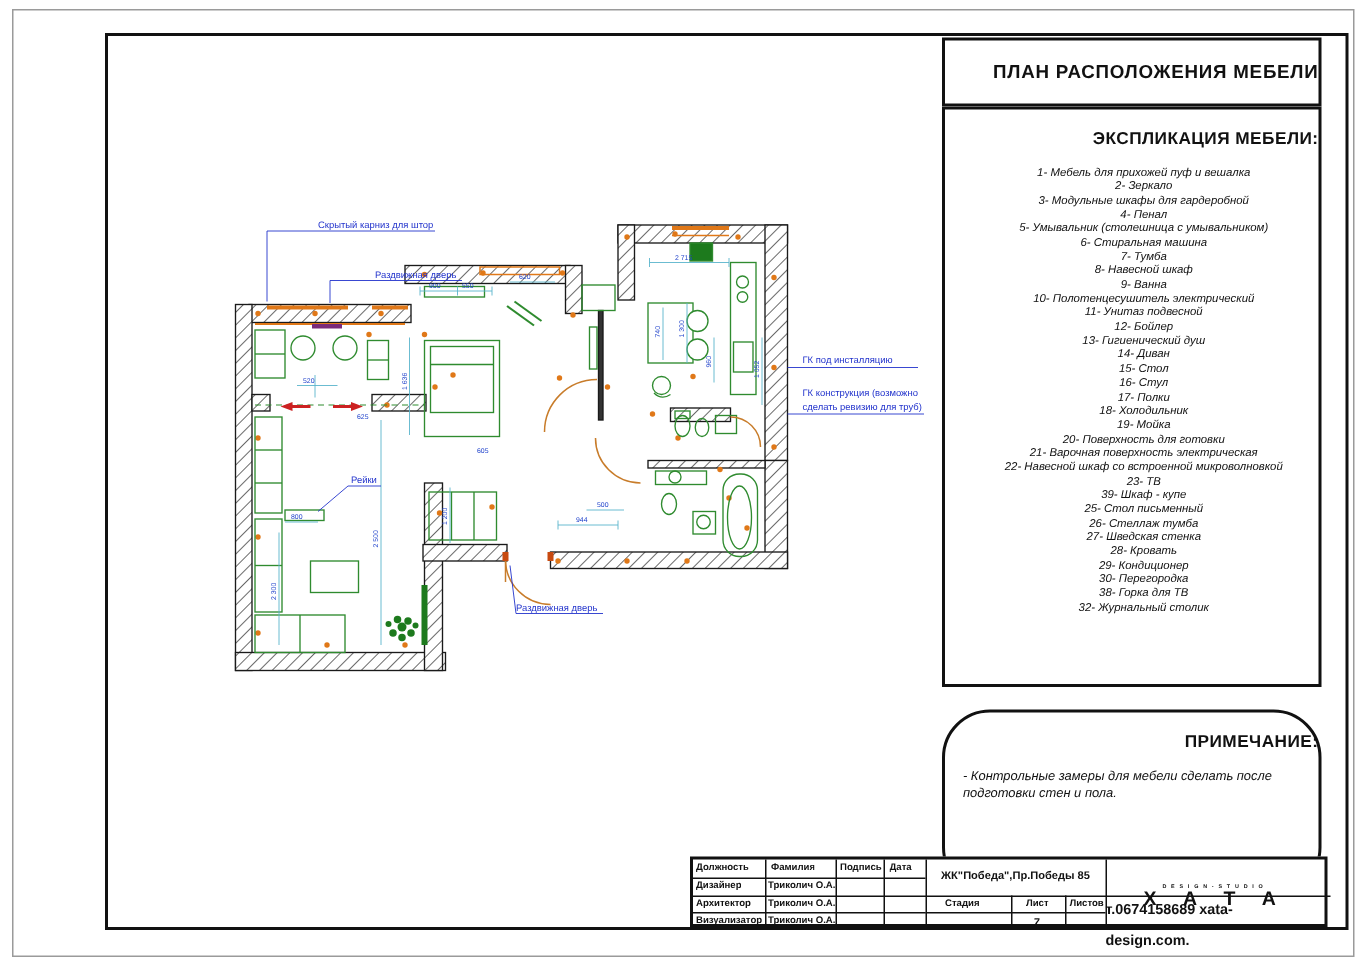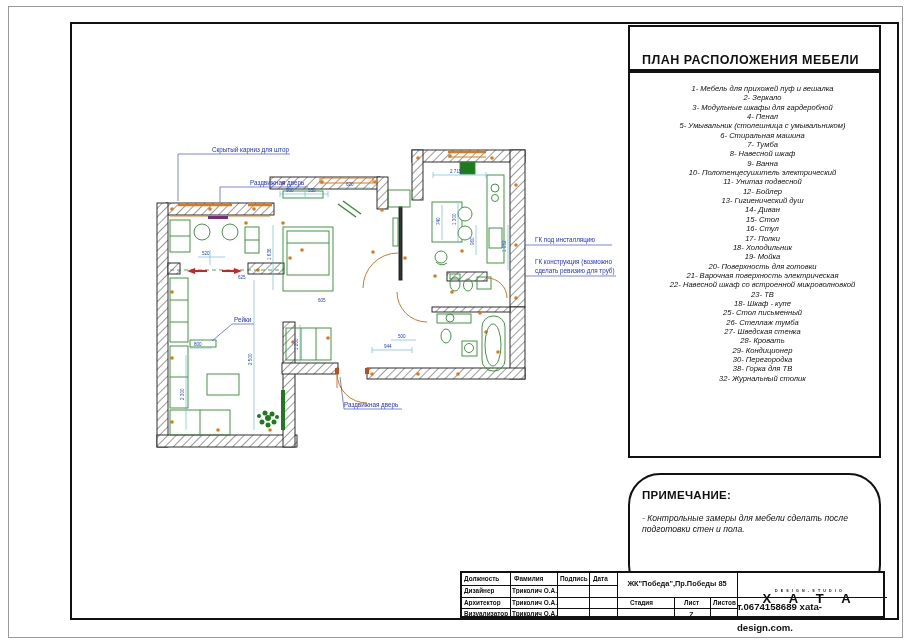--- a/index.html
+++ b/index.html
@@ -8,7 +8,7 @@
   .paper{position:absolute;left:8px;top:6px;width:893px;height:630px;border:1px solid #9a9a9a;background:#fff;}
   .frame{position:absolute;left:70px;top:22px;width:825px;height:594px;border:2px solid #111;}
   .rbox{position:absolute;left:628px;width:253px;border:2px solid #111;background:#fff;box-sizing:border-box;}
-  .rbox h1{margin:12px;text-align:left;font-weight:bold;}
+  .rbox h1{margin:0;text-align:right;font-weight:bold;}
   #box-title{top:25px;height:46px;}
   #box-title h1{font-size:12.5px;letter-spacing:.5px;line-height:42px;}
   #box-expl{top:71px;height:387px;}

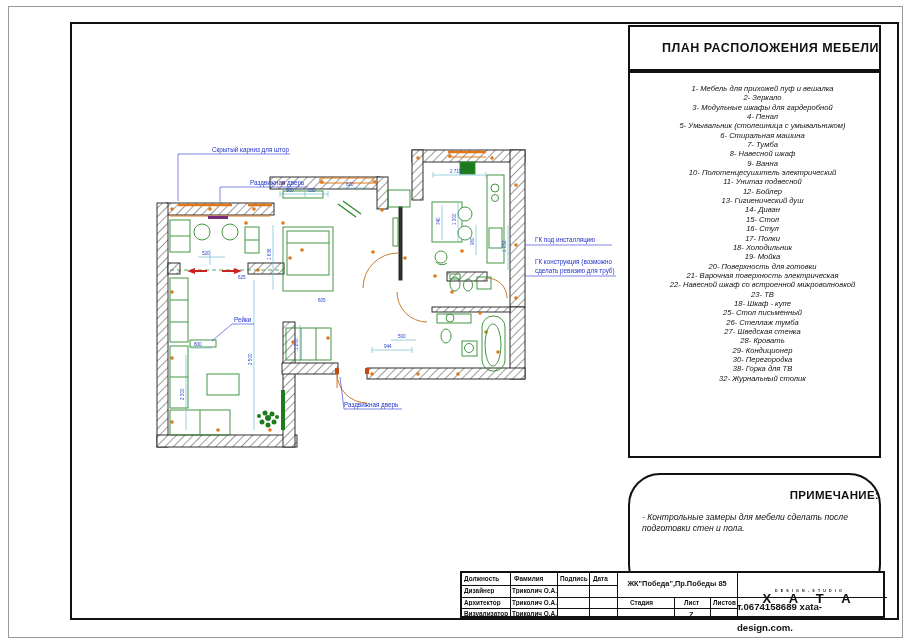--- a/index.html
+++ b/index.html
@@ -282,6 +282,7 @@
   </div>
 
   <div class="rbox" id="box-expl">
+    <h1>ЭКСПЛИКАЦИЯ МЕБЕЛИ:</h1>
     <div class="exp-list">
       <div class="exp-item">1- Мебель для прихожей пуф и вешалка</div>
       <div class="exp-item">2- Зеркало</div>

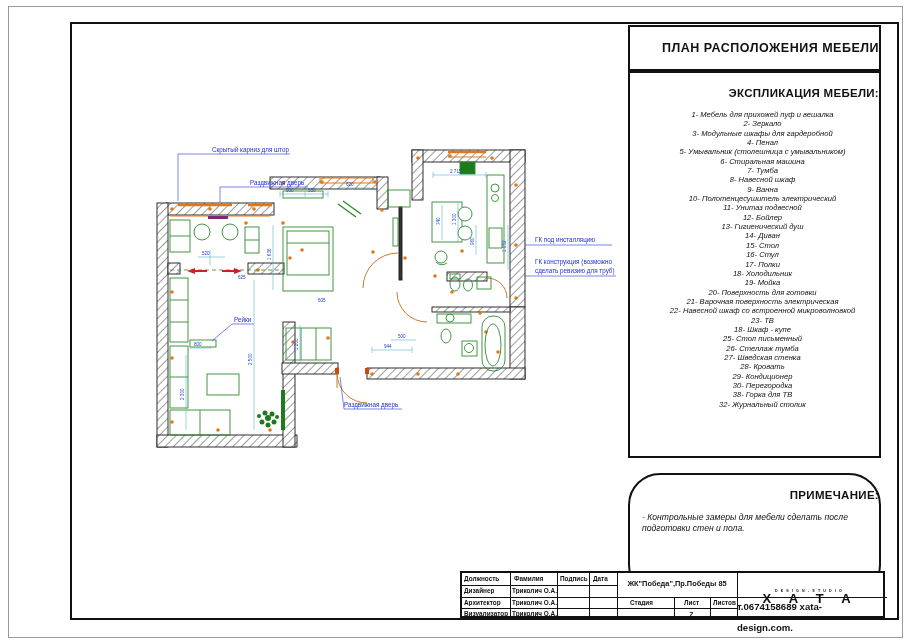--- a/index.html
+++ b/index.html
@@ -307,7 +307,7 @@
       <div class="exp-item">21- Варочная поверхность электрическая</div>
       <div class="exp-item">22- Навесной шкаф со встроенной микроволновкой</div>
       <div class="exp-item">23- ТВ</div>
-      <div class="exp-item">18- Шкаф - купе</div>
+      <div class="exp-item">39- Шкаф - купе</div>
       <div class="exp-item">25- Стол письменный</div>
       <div class="exp-item">26- Стеллаж тумба</div>
       <div class="exp-item">27- Шведская стенка</div>

